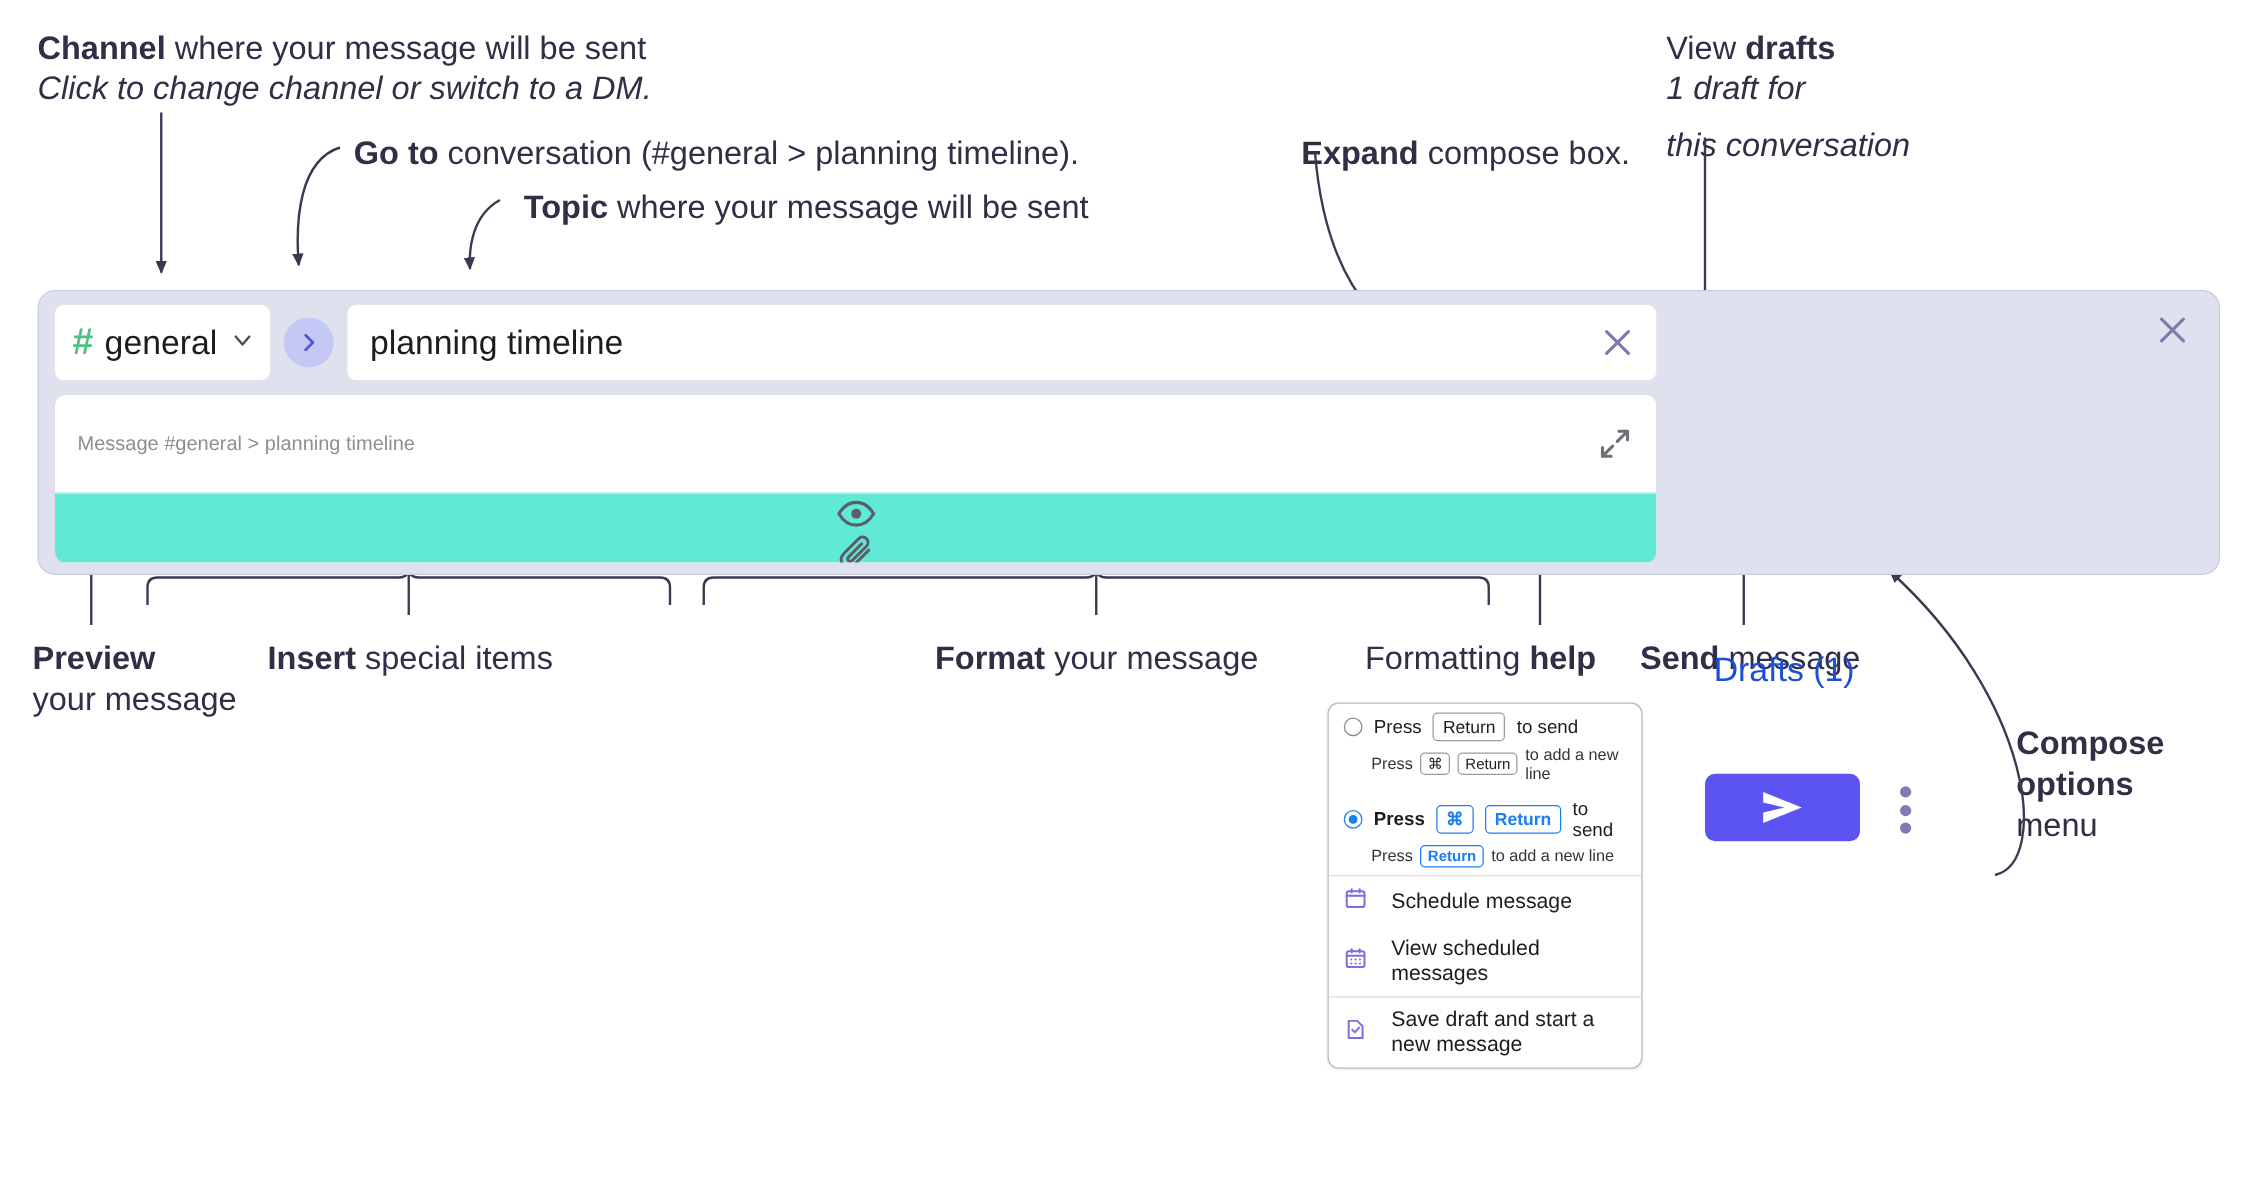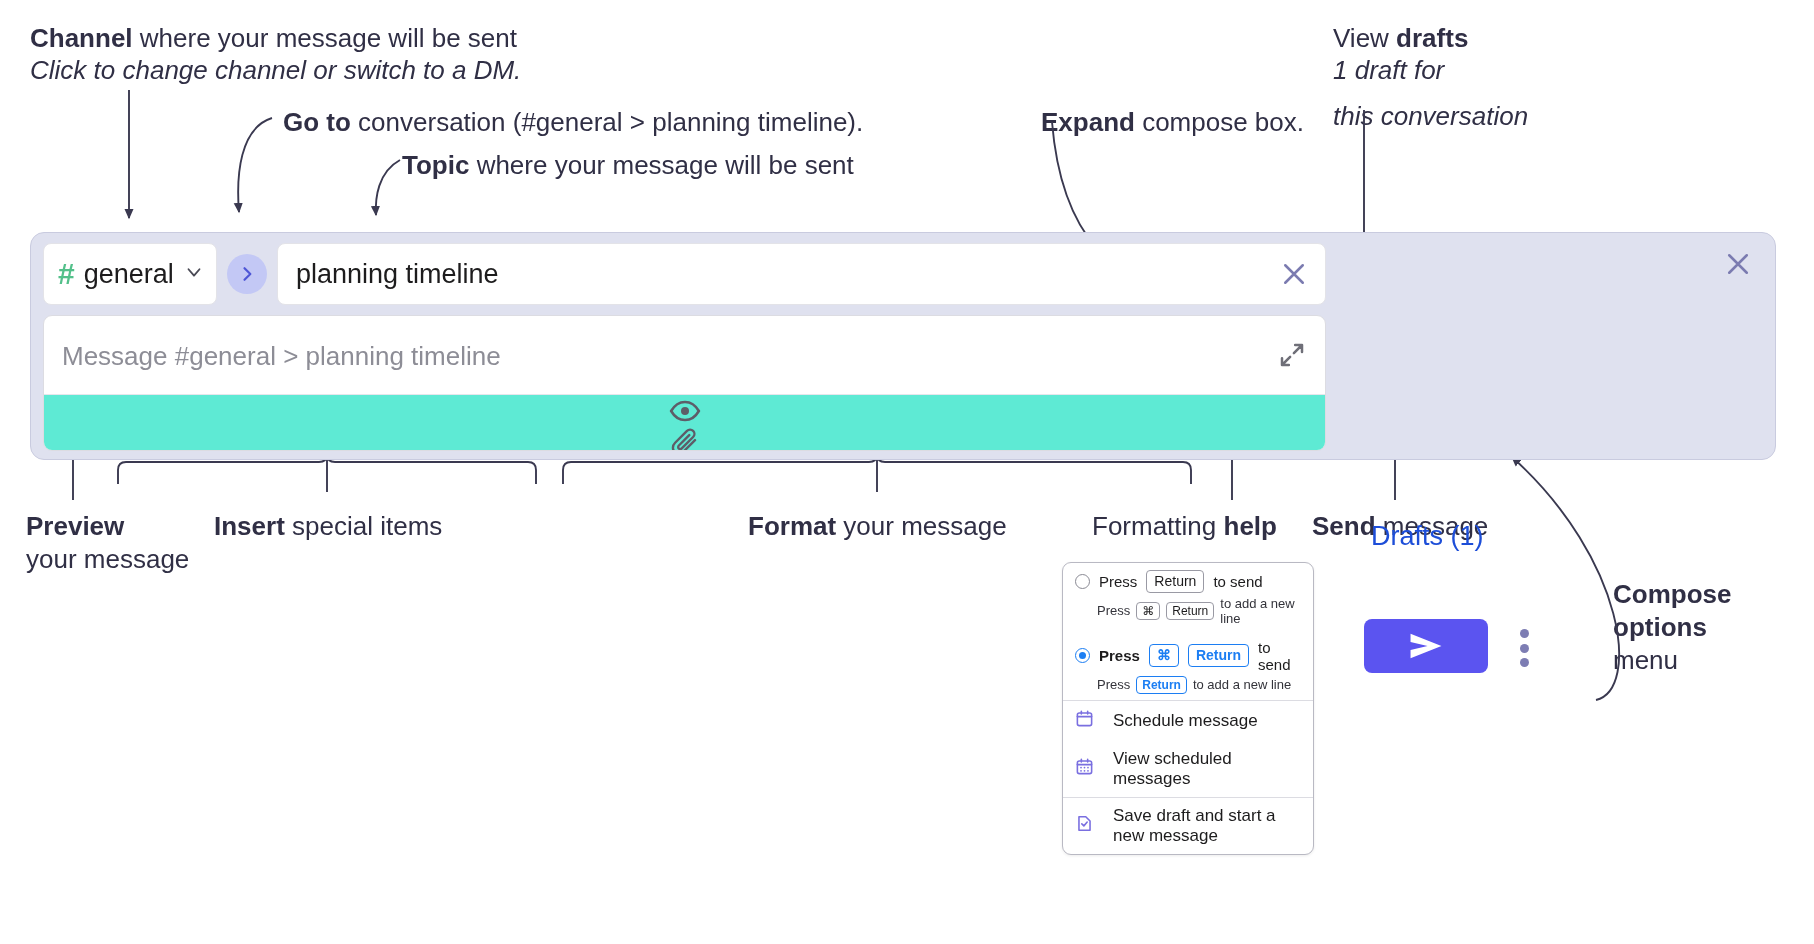--- a/index.html
+++ b/index.html
@@ -146,7 +146,7 @@
     <b>Go to</b><span> conversation (#general &gt; planning timeline).</span>
   </div>
 
-  <div class="anno a-lg" style="left:402px; top:149px;">
+  <div class="anno a-lg" style="left:419px; top:149px;">
     <b>Topic</b><span> where your message will be sent</span>
   </div>
 

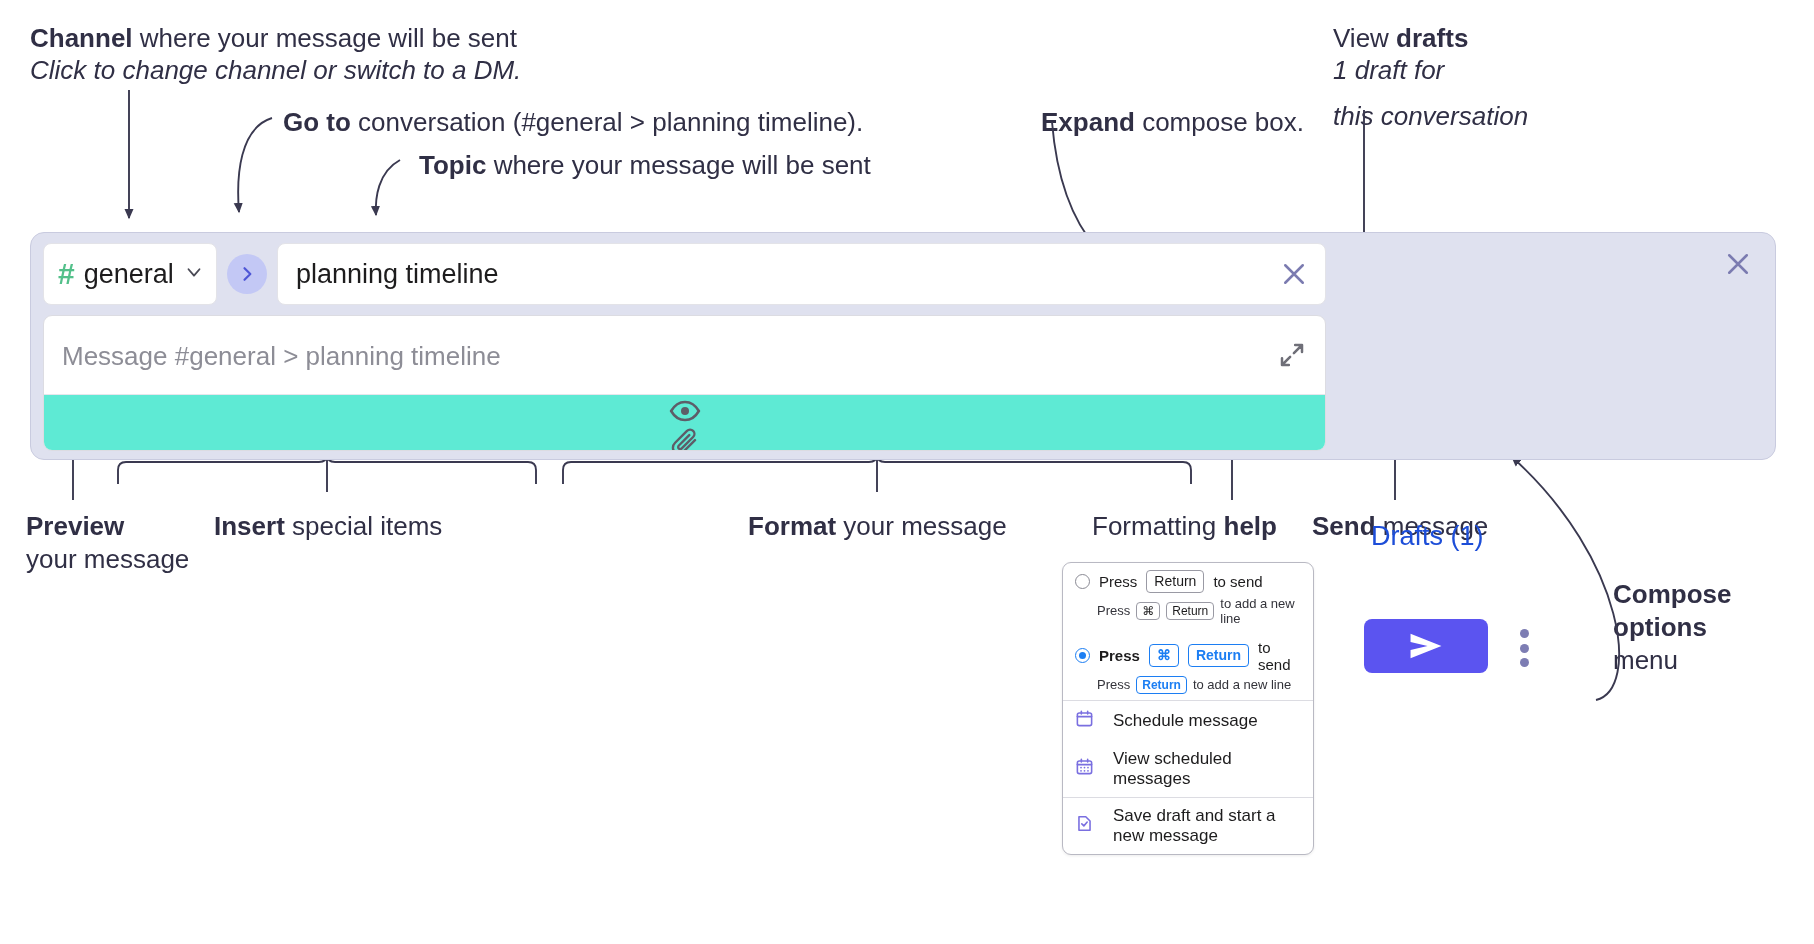--- a/index.html
+++ b/index.html
@@ -70,7 +70,7 @@
     position:absolute; left:0; top:0; right:0; height:80px;
     display:flex; align-items:center; padding:0 18px;
   }
-  .msg-placeholder { font-size:26px; color:#8d8d96; }
+  .msg-placeholder { font-size:16px; color:#8d8d96; }
   .expand-btn { position:absolute; right:18px; top:24px; width:30px; height:30px; cursor:pointer; }
 
   .toolbar {

